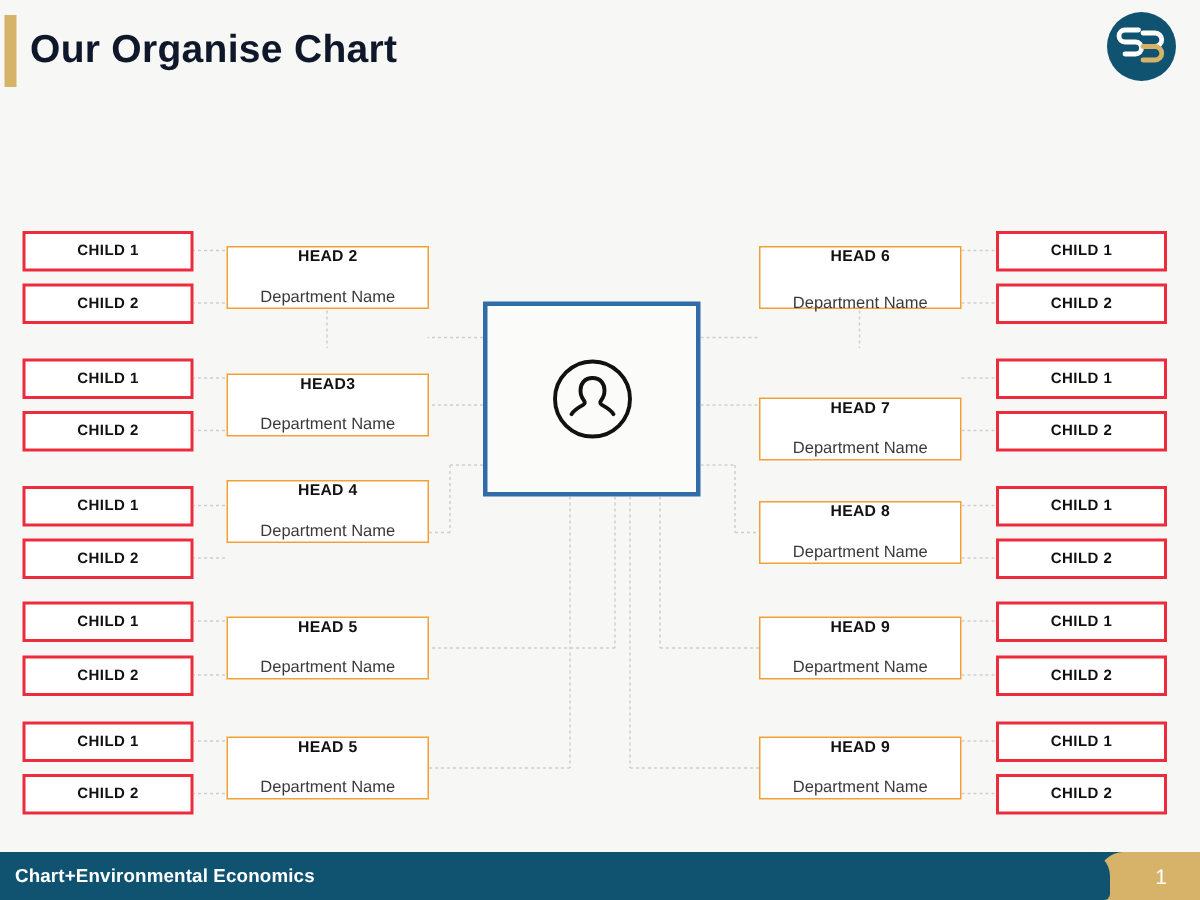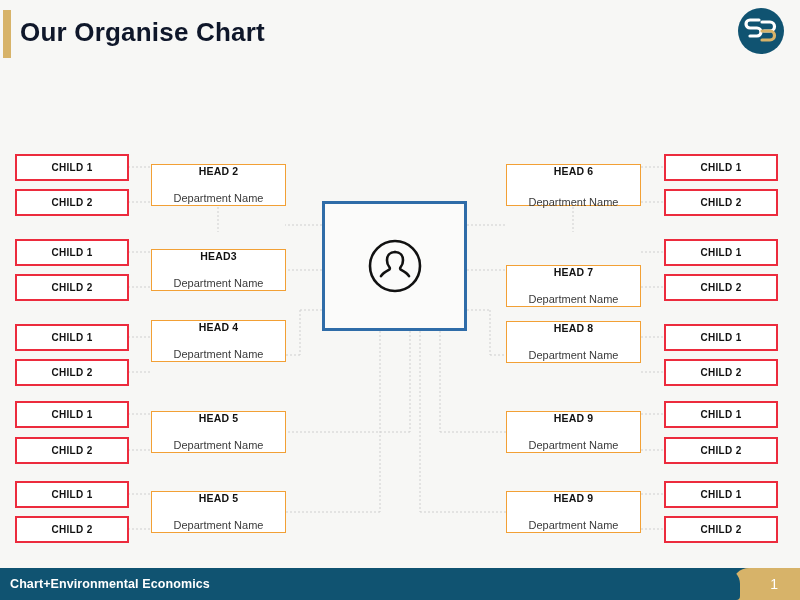--- a/index.html
+++ b/index.html
@@ -300,7 +300,7 @@
     <span class="node-title">HEAD 7</span>
     <span class="node-sub">Department Name</span>
   </div>
-  <div class="node head-node" style="left:506px; top:321px;">
+  <div class="node head-node" style="left:506px; top:334px;">
     <span class="node-title">HEAD 8</span>
     <span class="node-sub">Department Name</span>
   </div>

